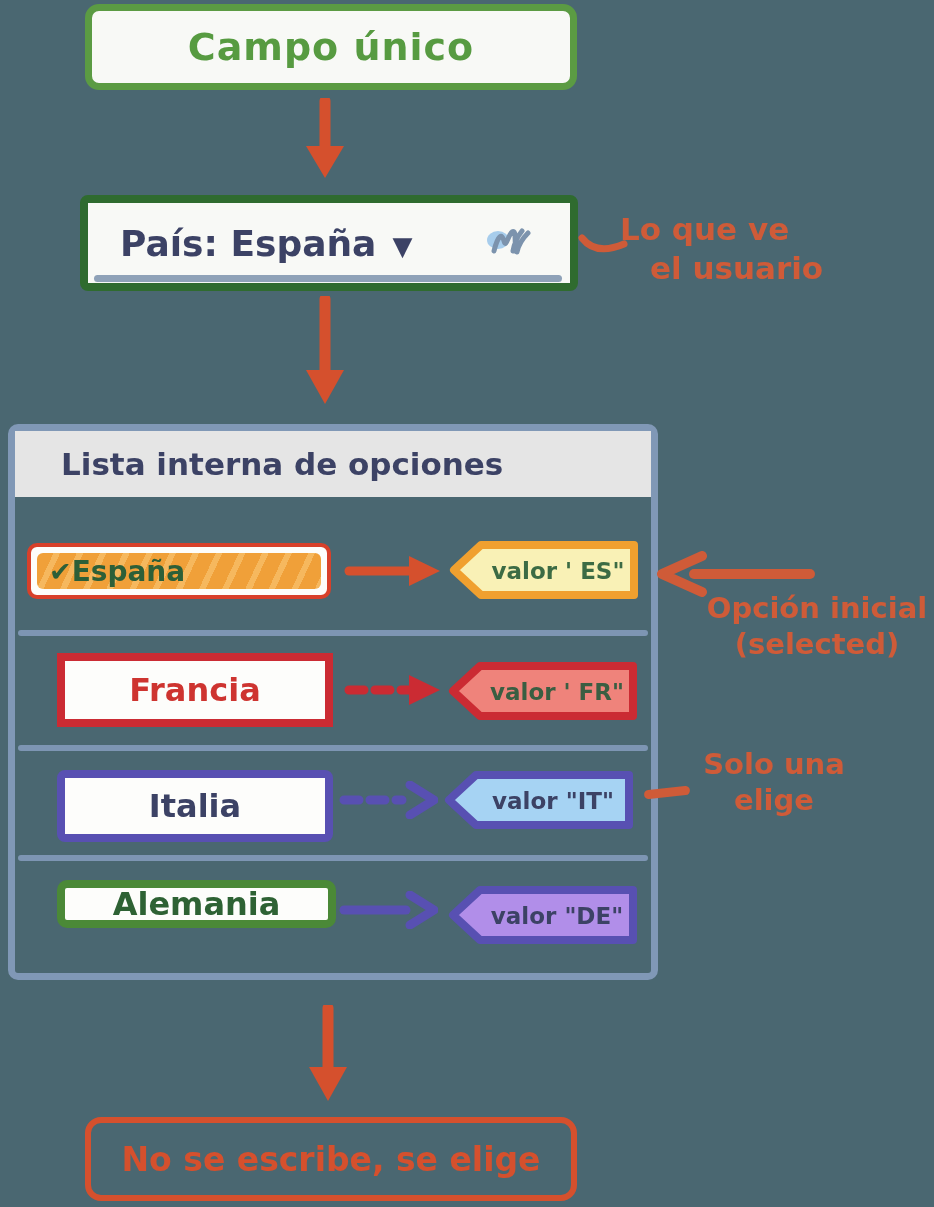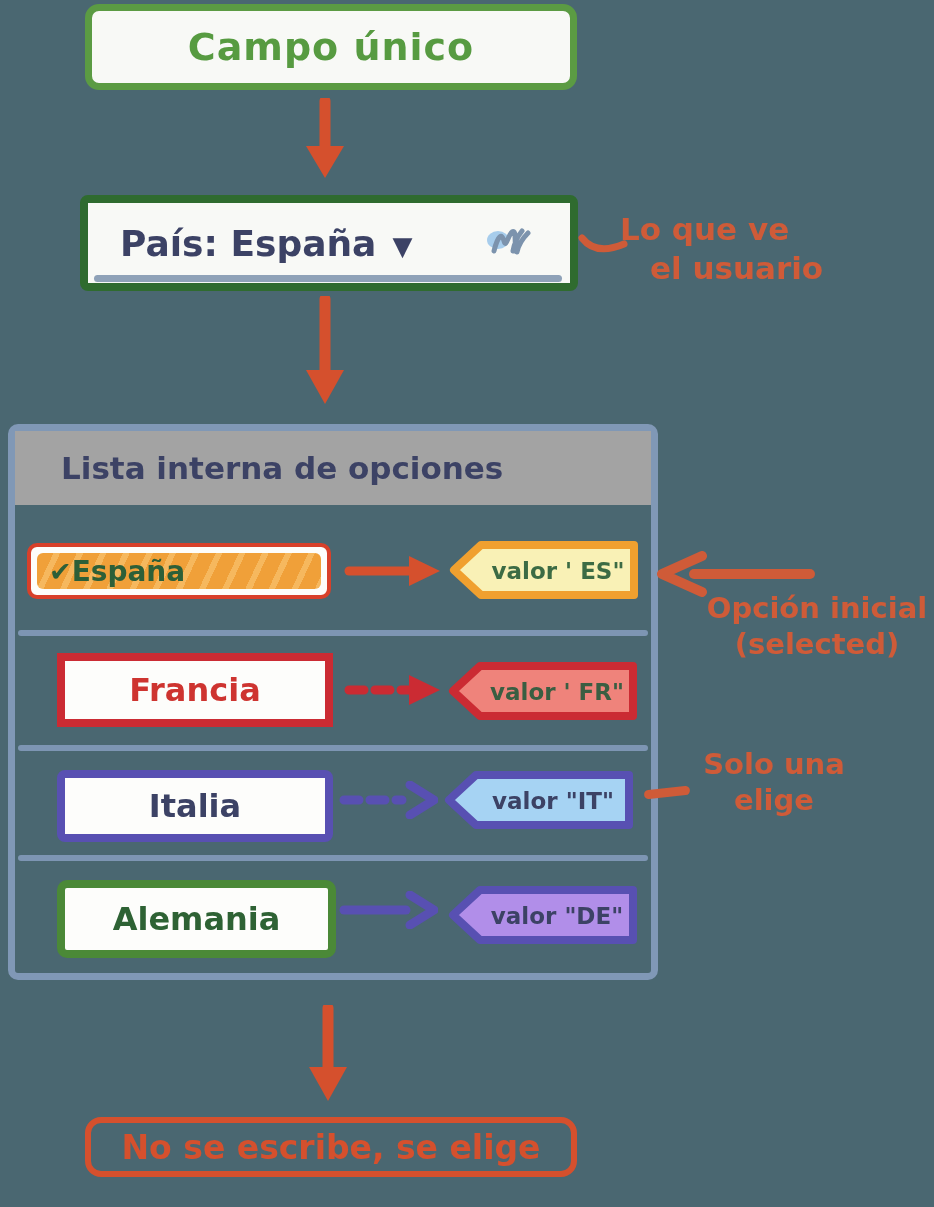--- a/index.html
+++ b/index.html
@@ -44,7 +44,7 @@
     left:8px;top:424px;width:650px;height:556px;box-sizing:border-box;
     border:7px solid #8098b6;border-radius:10px;
   }
-  .list-header{position:absolute;left:0;right:0;top:0;height:74px;background:#a3a3a3;
+  .list-header{position:absolute;left:0;right:0;top:0;height:66px;background:#e5e5e5;
     display:flex;align-items:center;padding-left:46px;box-sizing:border-box;}
   .list-header span{color:#3c4265;font-size:31px;}
   .sep{position:absolute;left:3px;right:3px;height:6px;background:#8098b6;border-radius:3px;opacity:.95;}

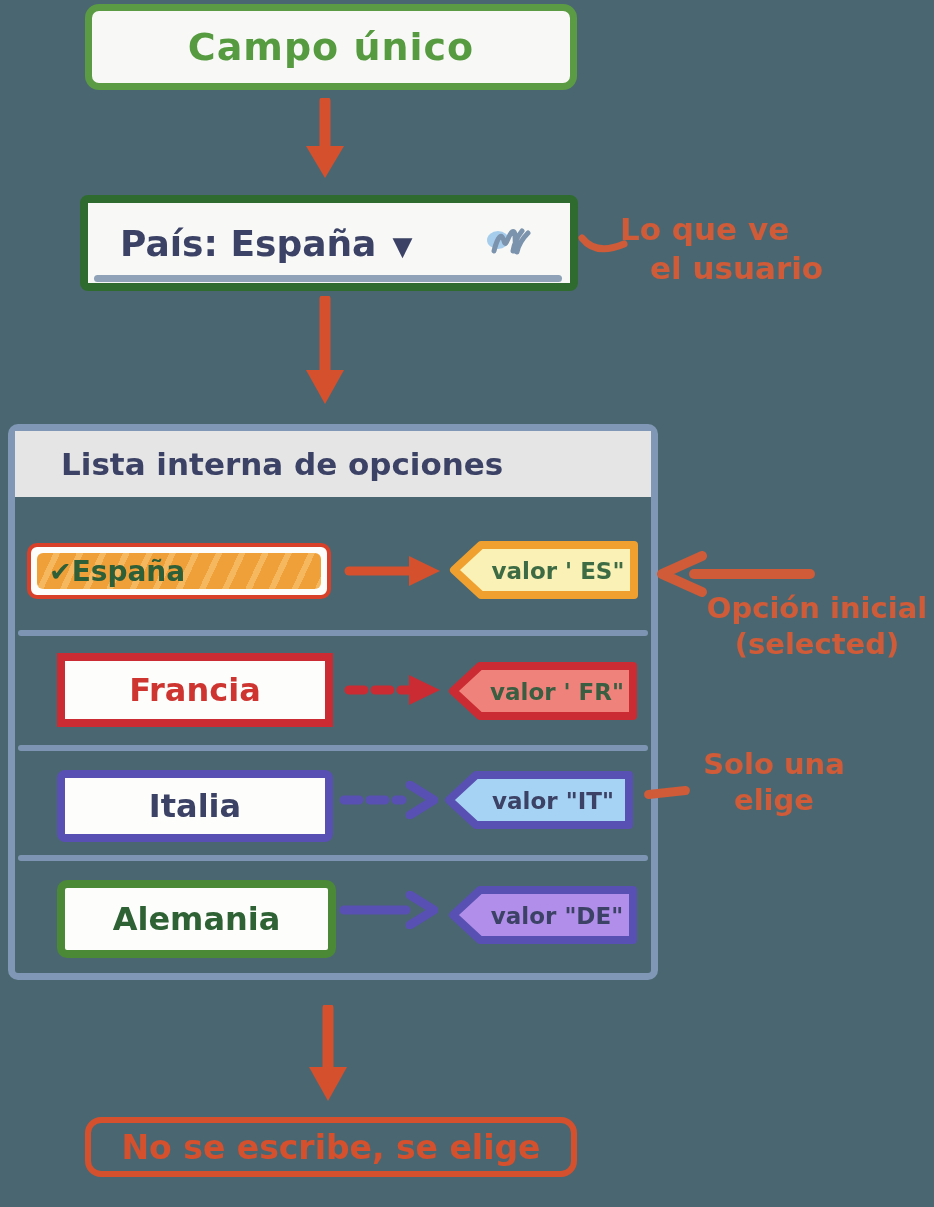--- a/index.html
+++ b/index.html
@@ -62,7 +62,7 @@
   .opt-francia .name{color:#ce3430;font-size:32px;}
   .opt-italia{left:42px;top:339px;width:276px;height:72px;border:8px solid #5850b2;border-radius:8px;}
   .opt-italia .name{color:#3c4265;font-size:32px;}
-  .opt-alemania{left:42px;top:449px;width:279px;height:78px;border:8px solid #4b8937;border-radius:10px;}
+  .opt-alemania{left:42px;top:449px;width:279px;height:48px;border:8px solid #4b8937;border-radius:10px;}
   .opt-alemania .name{color:#2e6234;font-size:32px;}
 
   

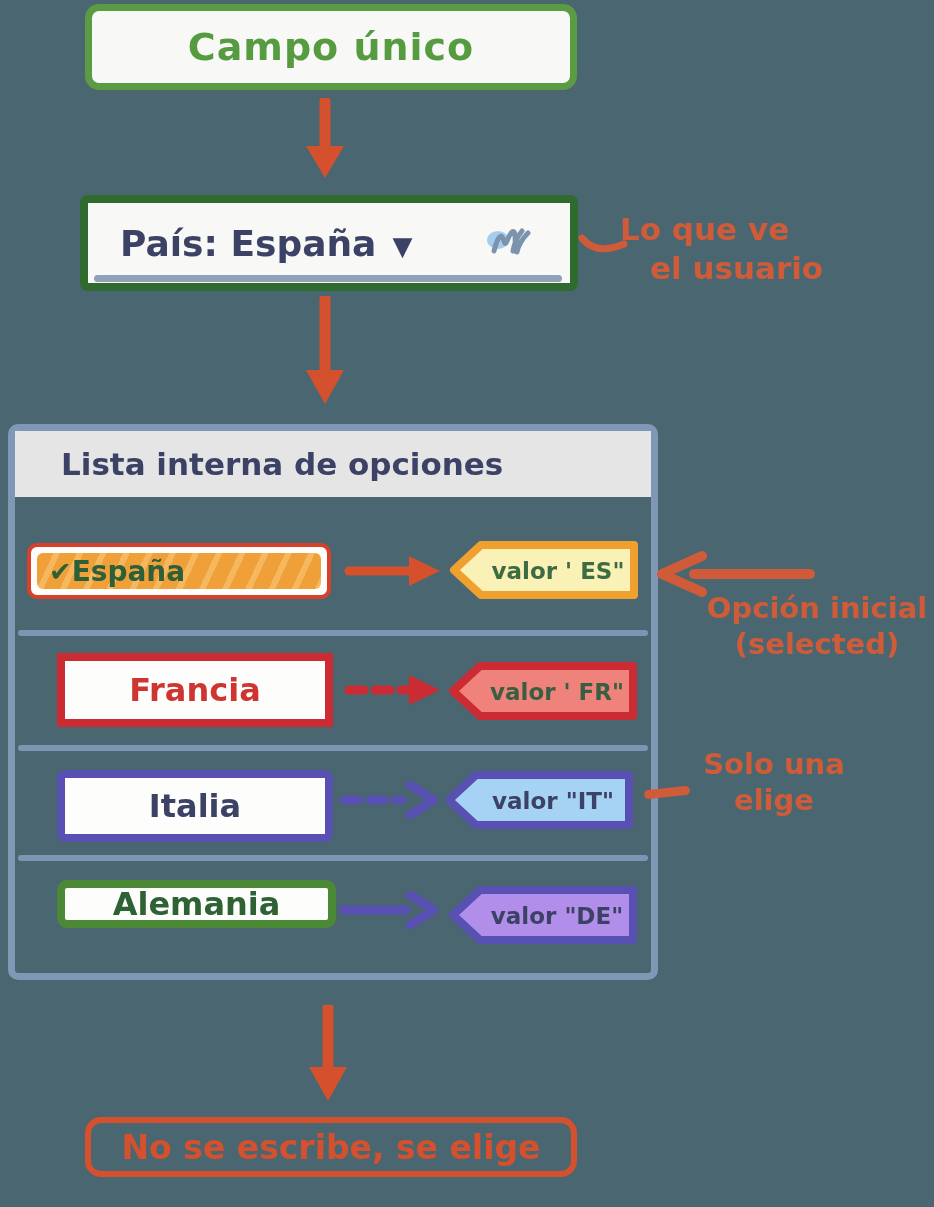--- a/index.html
+++ b/index.html
@@ -81,7 +81,7 @@
 
   
   .footer-box{
-    left:85px;top:1117px;width:492px;height:60px;box-sizing:border-box;
+    left:85px;top:1117px;width:492px;height:84px;box-sizing:border-box;
     border:6px solid #d5502d;border-radius:16px;
     display:flex;align-items:center;justify-content:center;
   }

